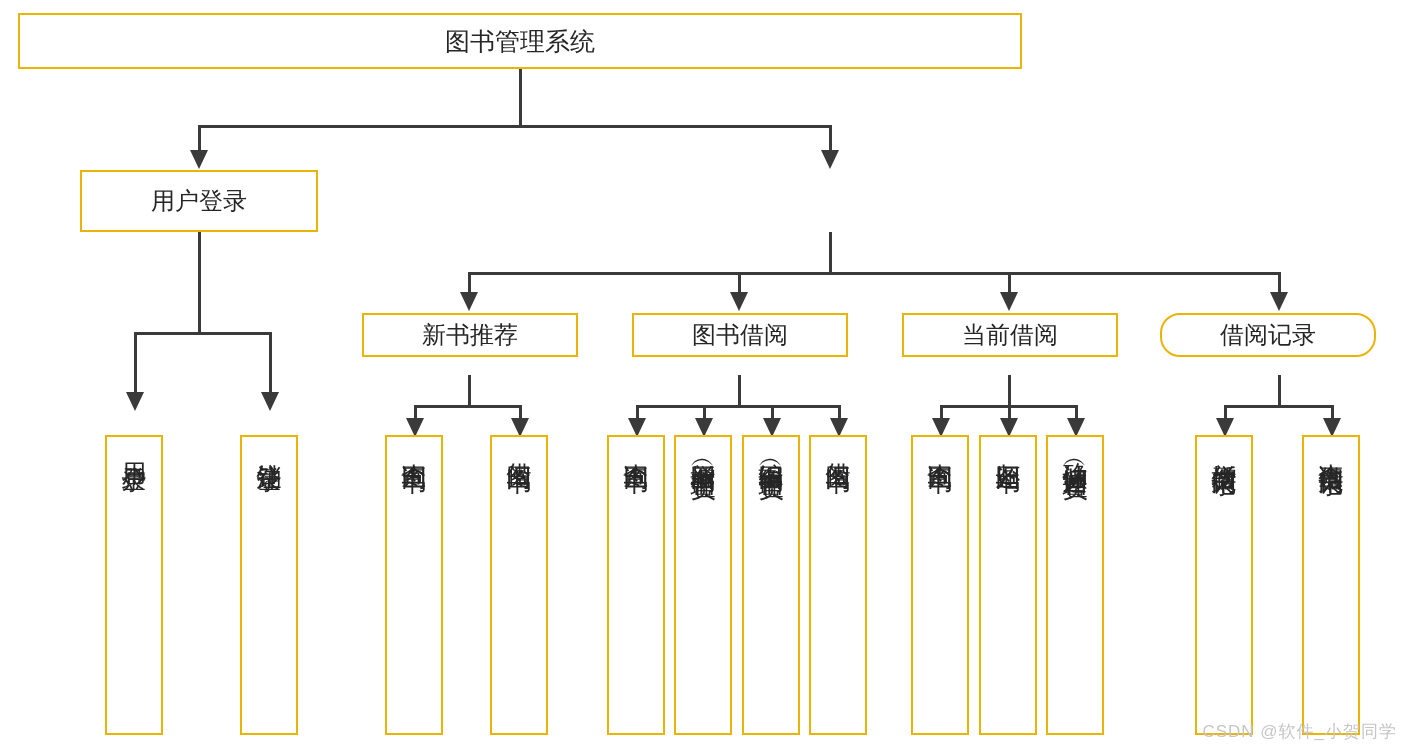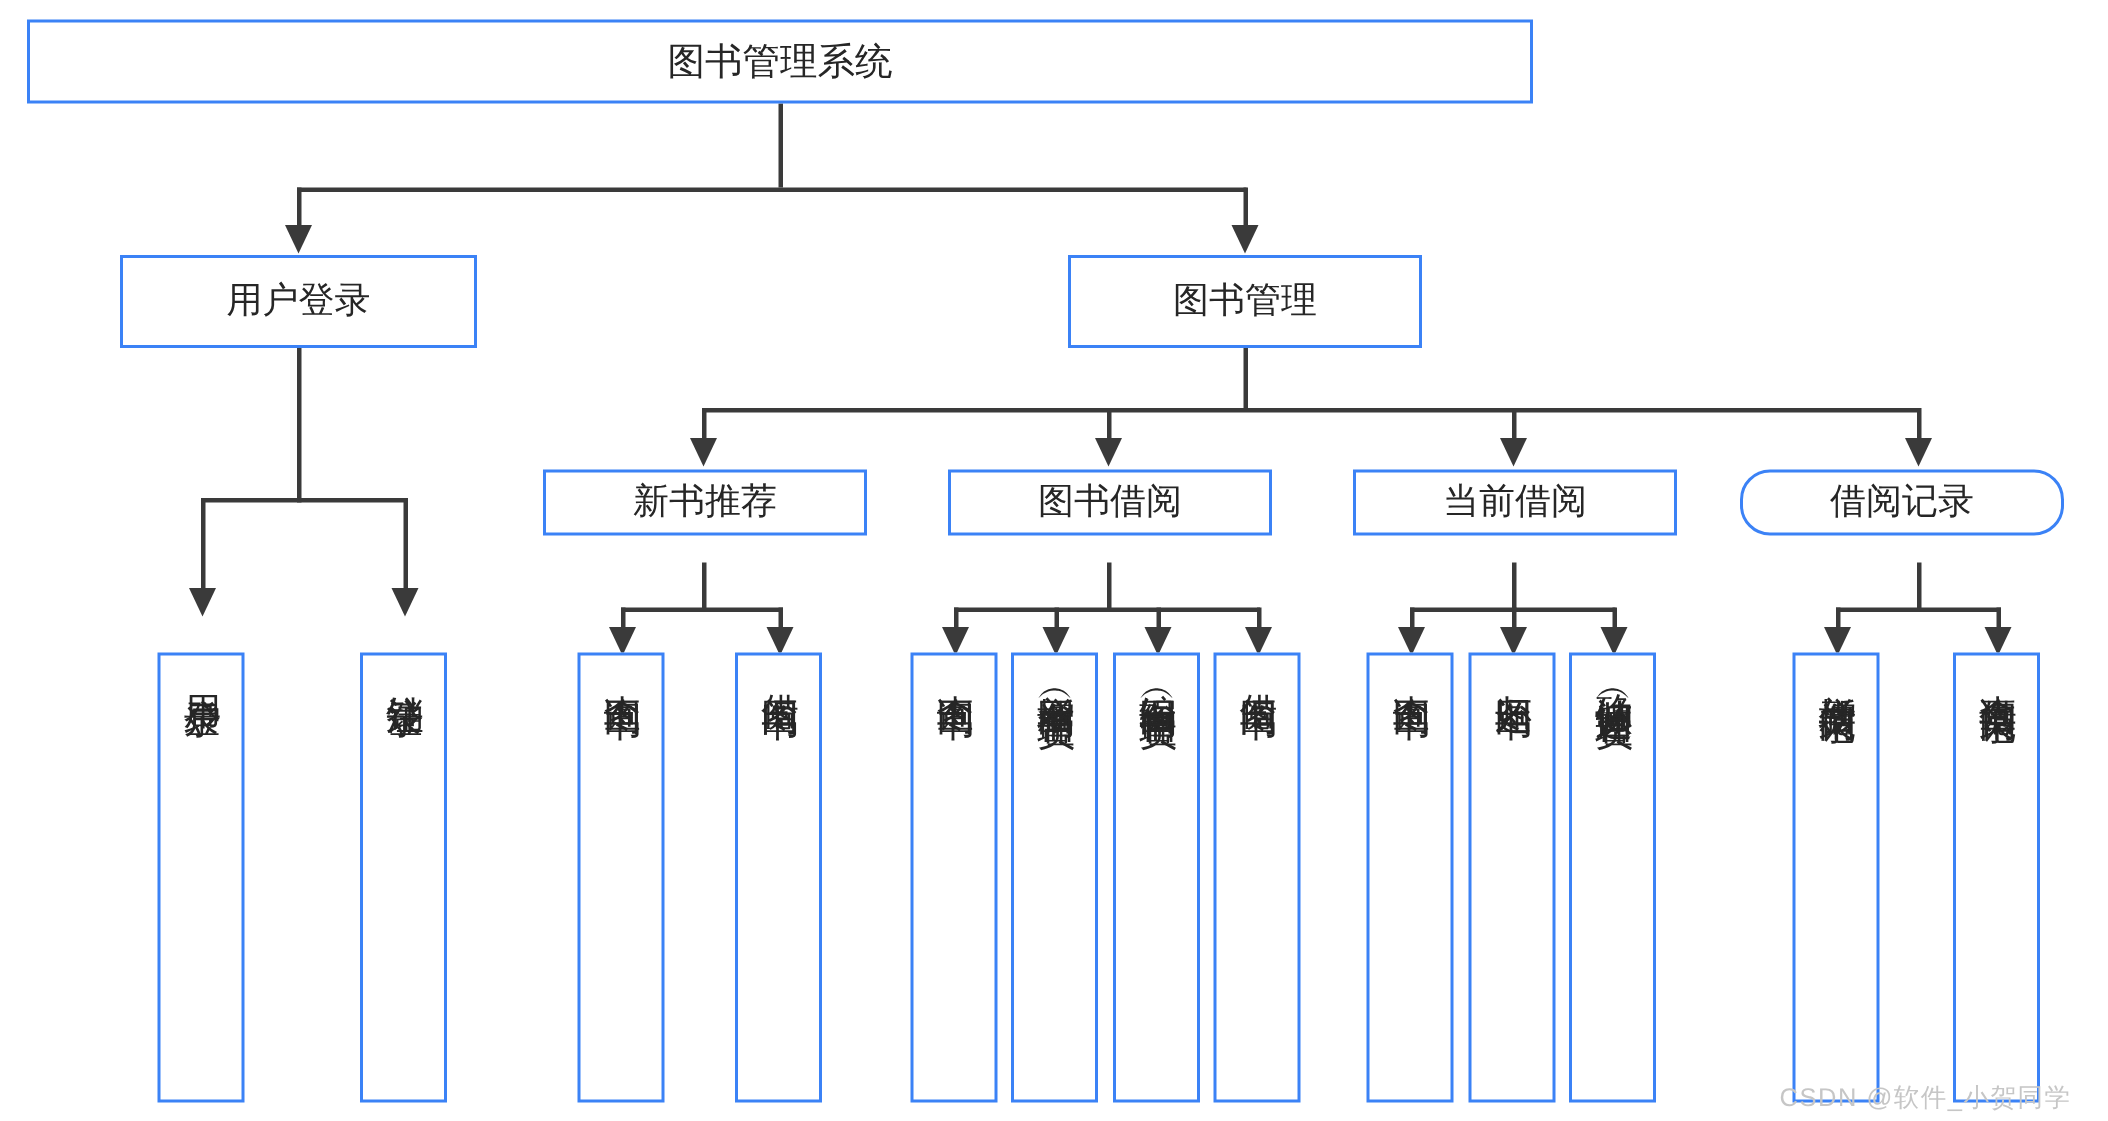--- a/index.html
+++ b/index.html
@@ -19,7 +19,7 @@
     position:absolute;
     box-sizing:border-box;
     background:#ffffff;
-    border:2px solid #3b82f6;
+    border:2px solid #eab308;
     display:flex;
     align-items:center;
     justify-content:center;

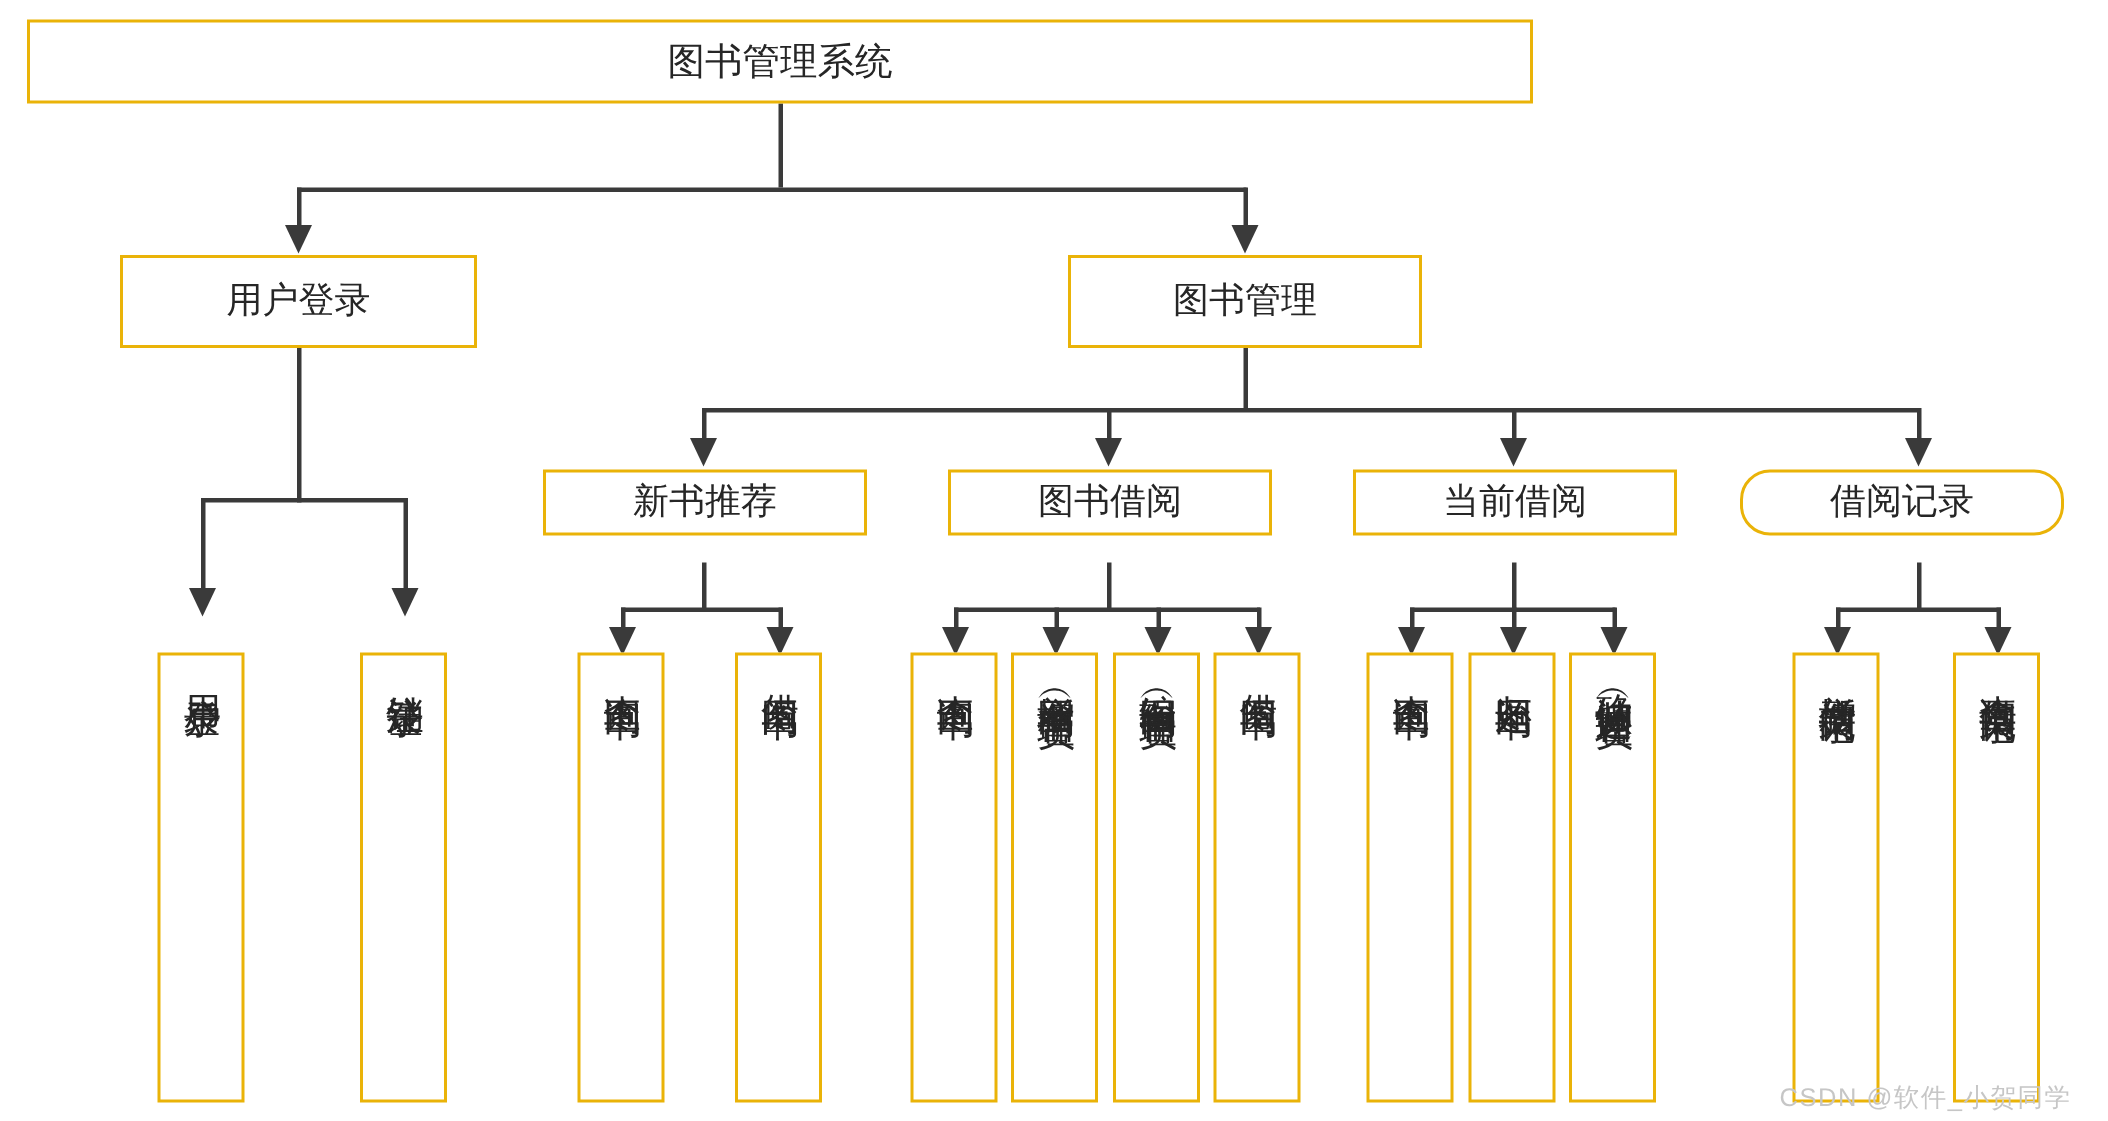--- a/index.html
+++ b/index.html
@@ -166,9 +166,6 @@
   <div class="node lvl2" id="node-user-login">
     <span class="label">用户登录</span>
   </div>
-  <div class="node lvl2" id="node-book-manage">
-    <span class="label">图书管理</span>
-  </div>
 
   <div class="node lvl3" id="node-new-book">
     <span class="label">新书推荐</span>

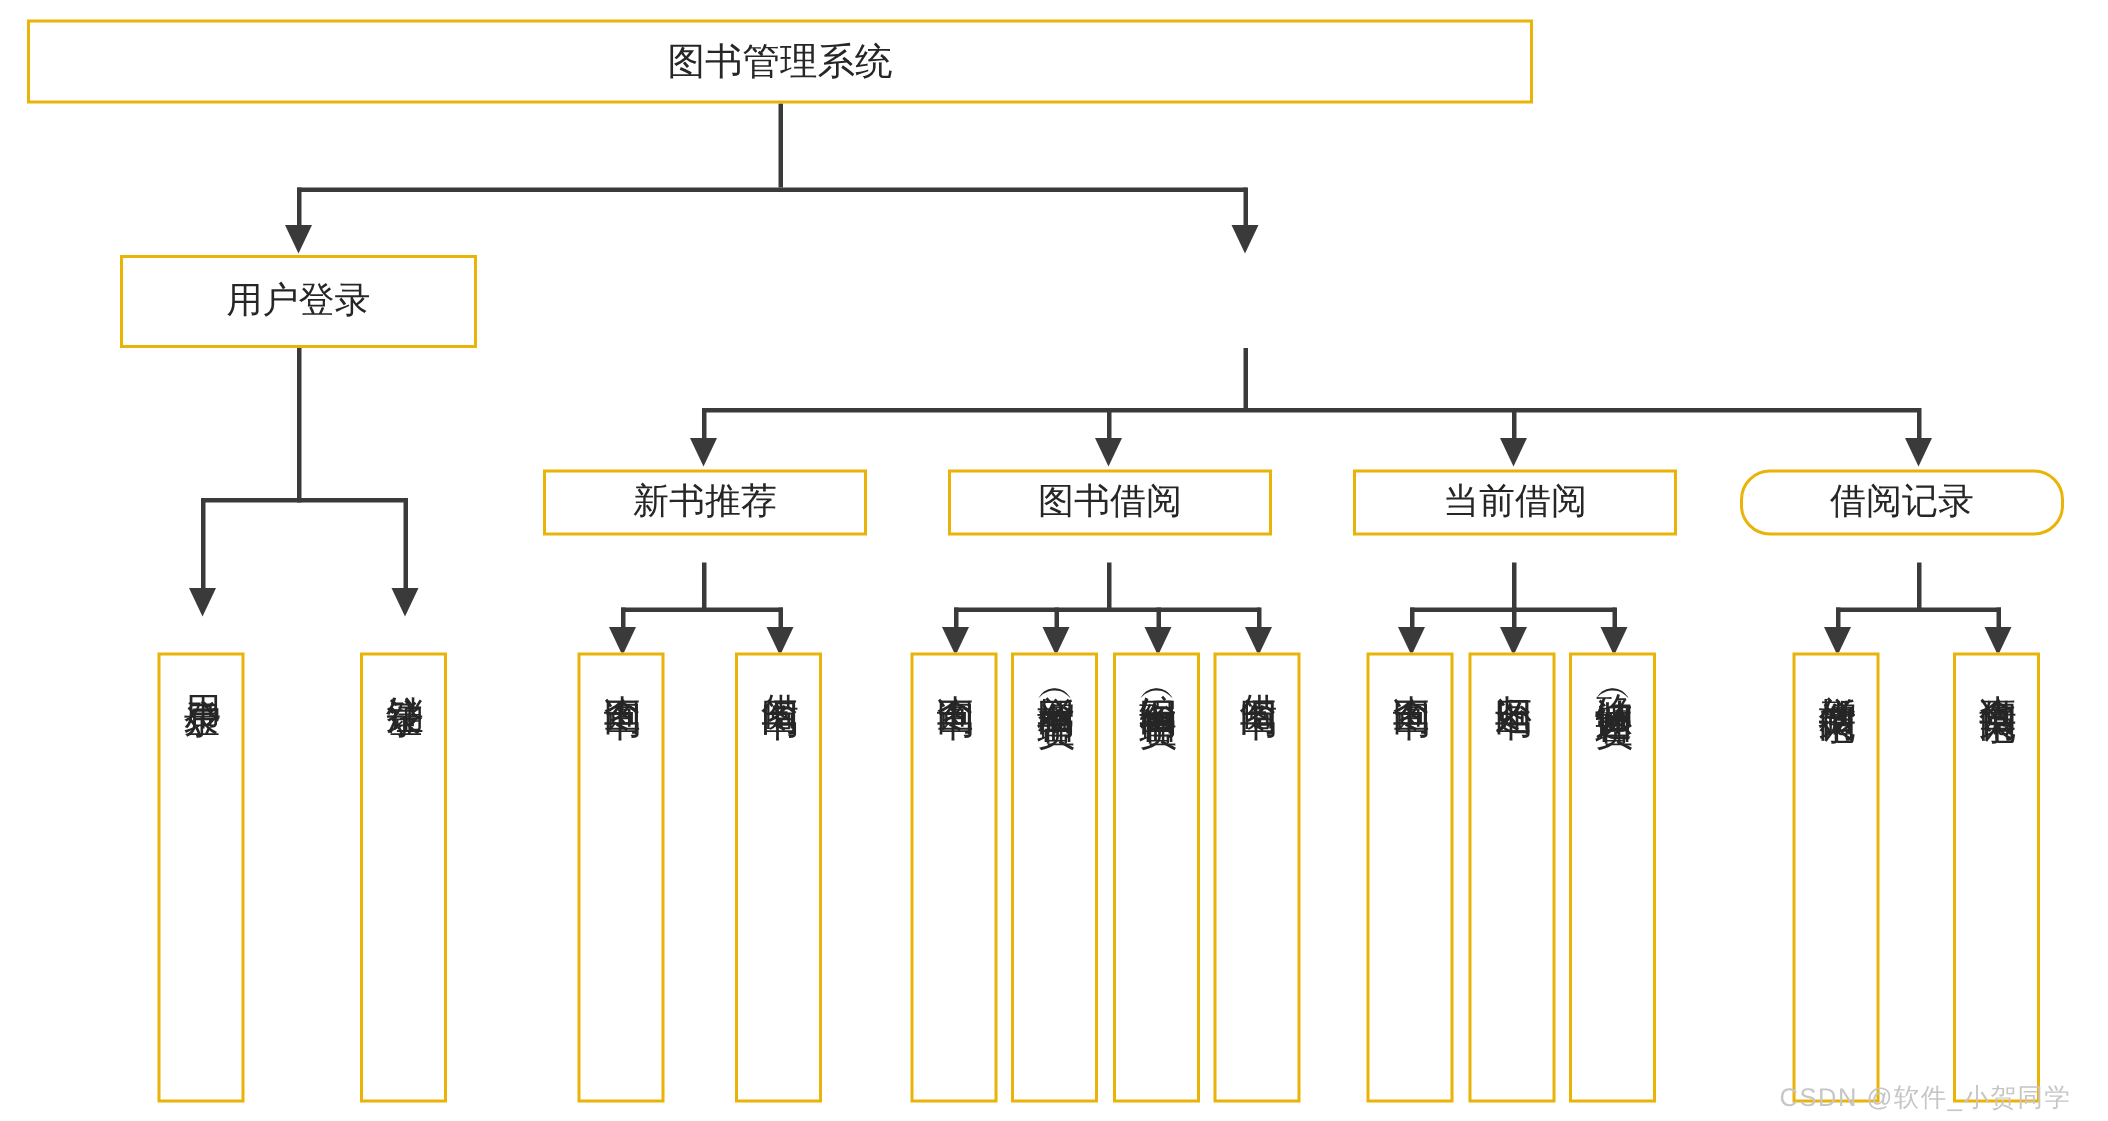--- a/index.html
+++ b/index.html
@@ -84,7 +84,7 @@
   
   #watermark{
     position:absolute;
-    right:24px;bottom:4px;
+    right:8px;bottom:4px;
     font-size:17px;
     color:#c6c6c6;
     letter-spacing:1px;

